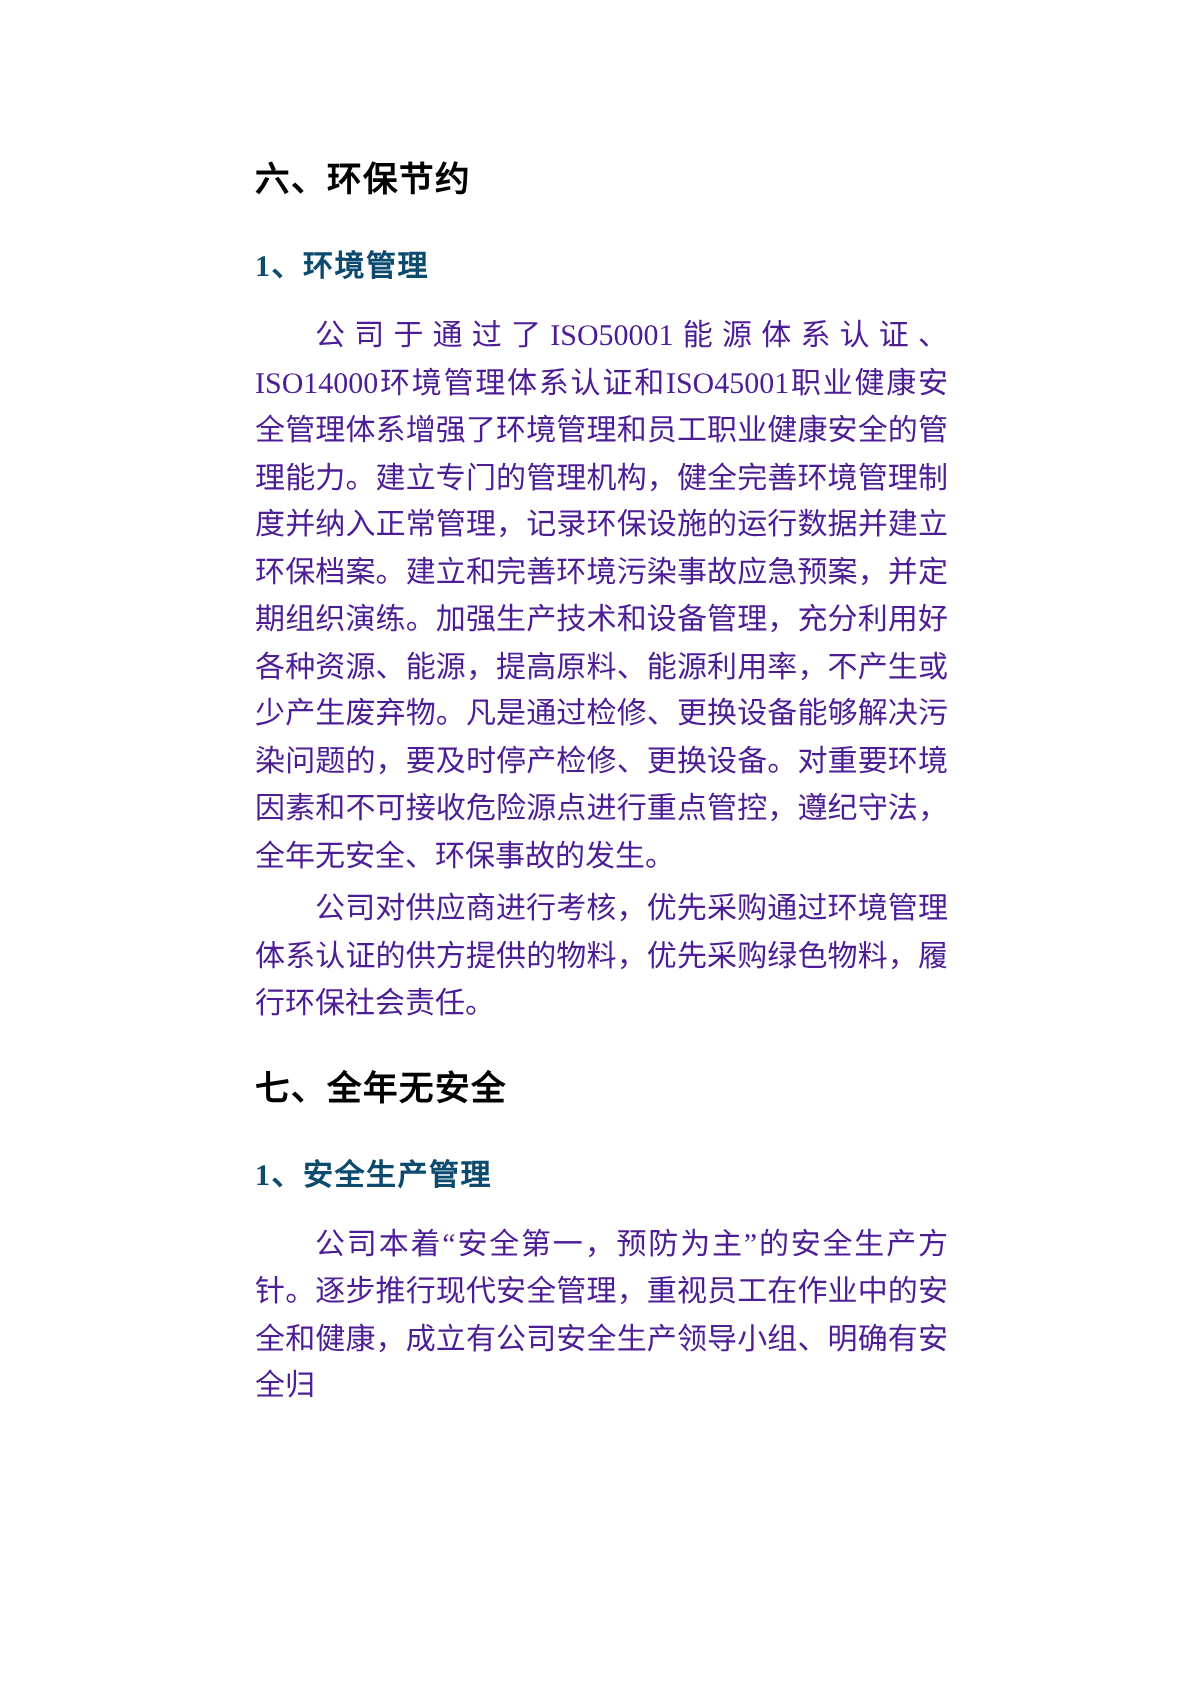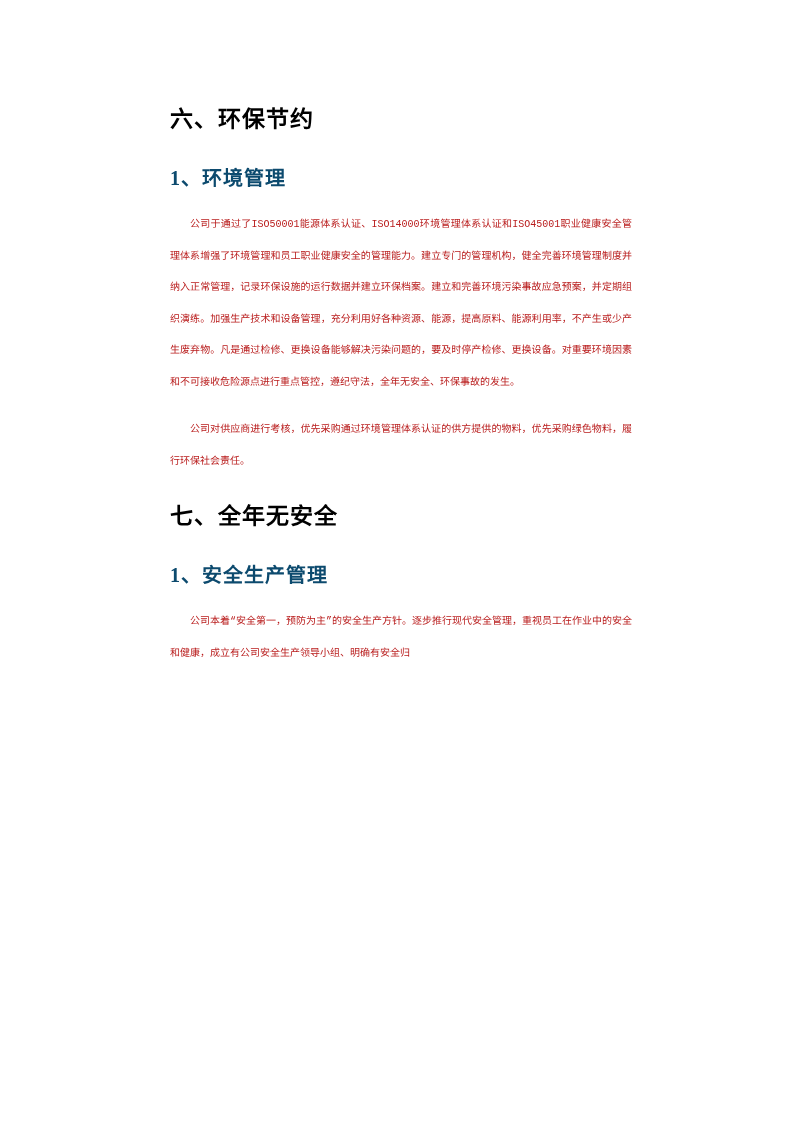--- a/index.html
+++ b/index.html
@@ -38,14 +38,13 @@
     color: #0c4a6e;
   }
   .para {
-    font-size: 10px;
+    font-size: 20px;
     line-height: 31.5px;
     margin: 0;
     text-align: justify;
     text-justify: inter-ideograph;
     text-indent: 2em;
-    color: #b91c1c;
-    font-family: Liberation Mono, monospace;
+    color: #4c1d95;
   }
   .para + .h2 { margin-top: 26px; }
   .para + .h1 { margin-top: 25px; }

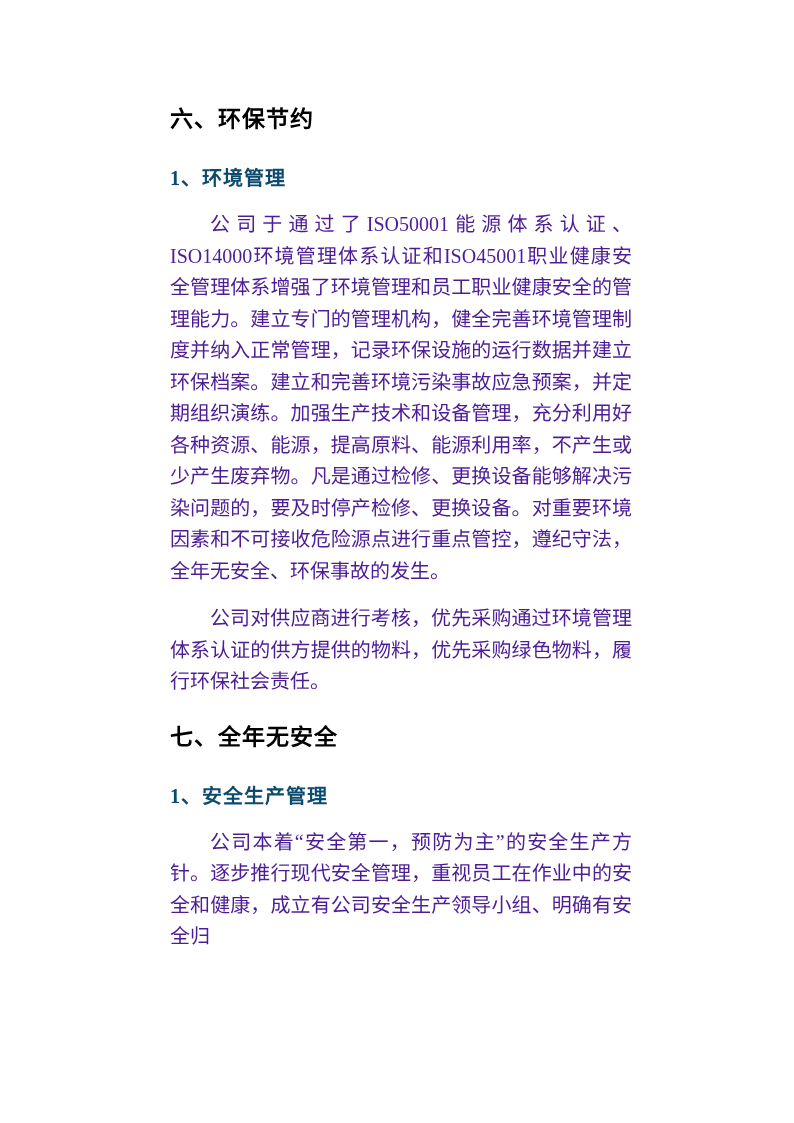--- a/index.html
+++ b/index.html
@@ -48,7 +48,7 @@
   }
   .para + .h2 { margin-top: 26px; }
   .para + .h1 { margin-top: 25px; }
-  .para + .para { margin-top: 16px; }
+  .para + .para { margin-top: 4px; }
 </style>
 </head>
 <body>

